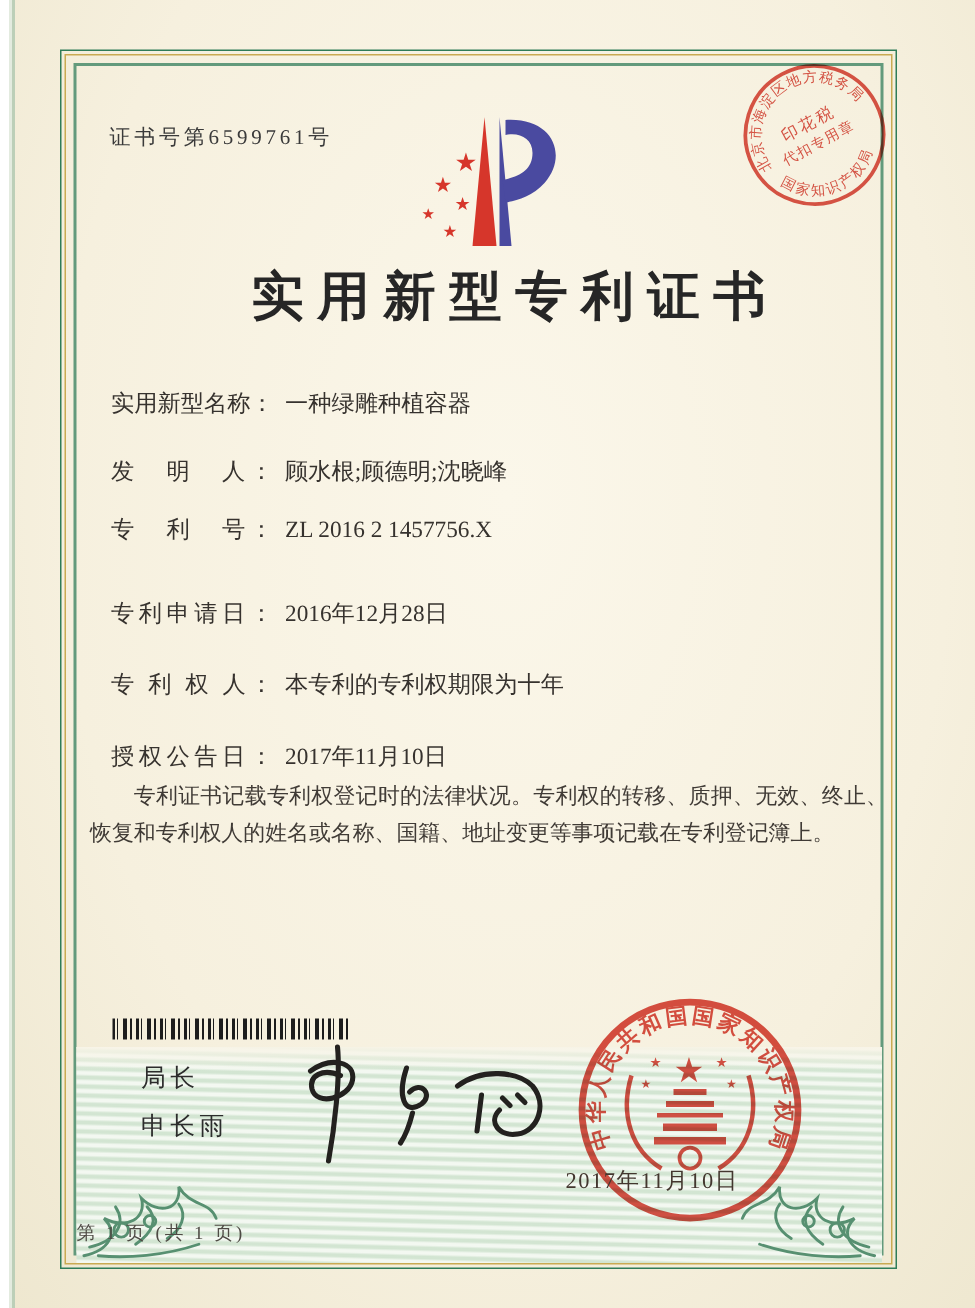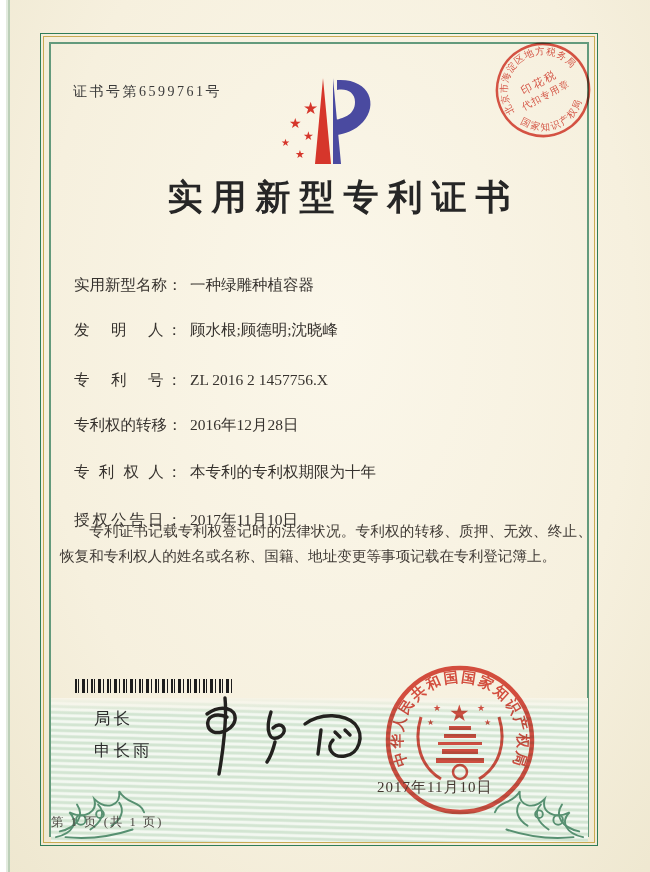--- a/index.html
+++ b/index.html
@@ -26,7 +26,7 @@
   .title{ position:absolute; left:51px; top:174px; width:537px; text-align:center;
     font-size:35px; font-weight:bold; letter-spacing:9px; color:#262626;margin-left:24px; }
 
-  .field-row{ position:absolute; left:74px; font-size:15.5px; color:#36322e; white-space:nowrap;margin-top:16px; }
+  .field-row{ position:absolute; left:74px; font-size:15.5px; color:#36322e; white-space:nowrap; }
   .field-label{ display:inline-block; width:108px; text-align:justify; text-align-last:justify; }
   .field-value{ padding-left:8px; }
   .fr0{top:259px}.fr1{top:304px}.fr2{top:354px}.fr3{top:399px}.fr4{top:446px}.fr5{top:494px}

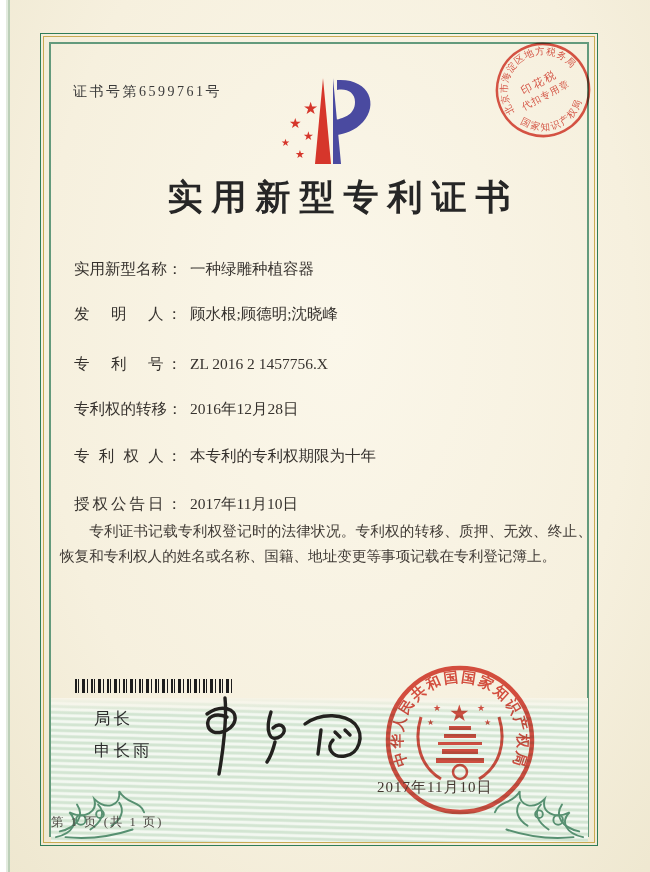--- a/index.html
+++ b/index.html
@@ -29,7 +29,7 @@
   .field-row{ position:absolute; left:74px; font-size:15.5px; color:#36322e; white-space:nowrap; }
   .field-label{ display:inline-block; width:108px; text-align:justify; text-align-last:justify; }
   .field-value{ padding-left:8px; }
-  .fr0{top:259px}.fr1{top:304px}.fr2{top:354px}.fr3{top:399px}.fr4{top:446px}.fr5{top:494px}
+  .fr0{top:259px}.fr1{top:304px}.fr2{top:343px}.fr3{top:399px}.fr4{top:446px}.fr5{top:494px}
 
   .body-text{ position:absolute; left:60px; top:519px; width:532px;
     font-size:14.6px; line-height:1.72; color:#403b36; text-align:justify; }

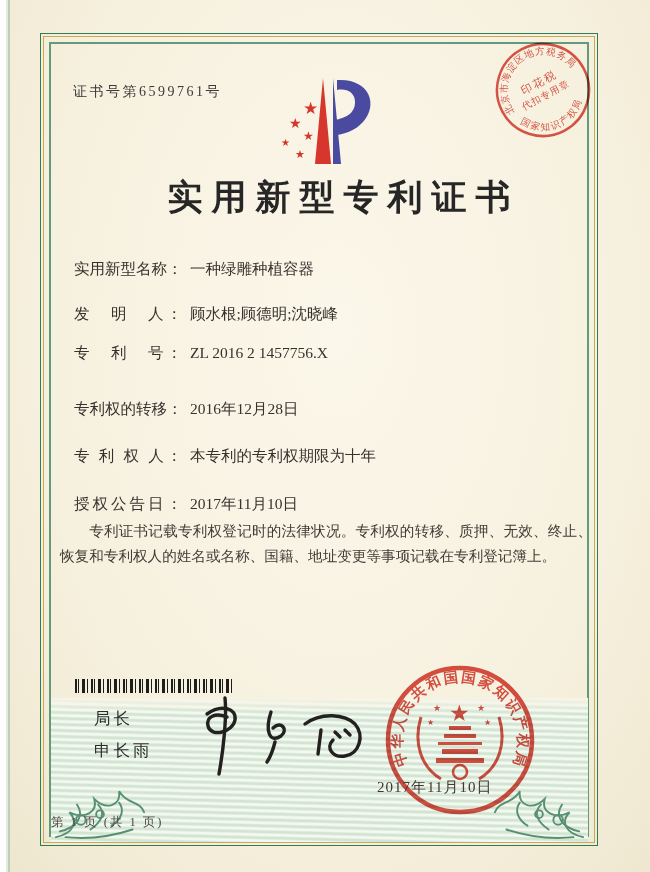--- a/index.html
+++ b/index.html
@@ -105,7 +105,7 @@
   <span class="field-label">专　利　号：</span><span class="field-value">ZL 2016 2 1457756.X</span>
 </div>
 <div class="field-row fr3">
-  <span class="field-label">专利权的转移：</span><span class="field-value">2016年12月28日</span>
+  <span class="field-label">专利申请日：</span><span class="field-value">2016年12月28日</span>
 </div>
 <div class="field-row fr4">
   <span class="field-label">专 利 权 人：</span><span class="field-value">本专利的专利权期限为十年</span>

